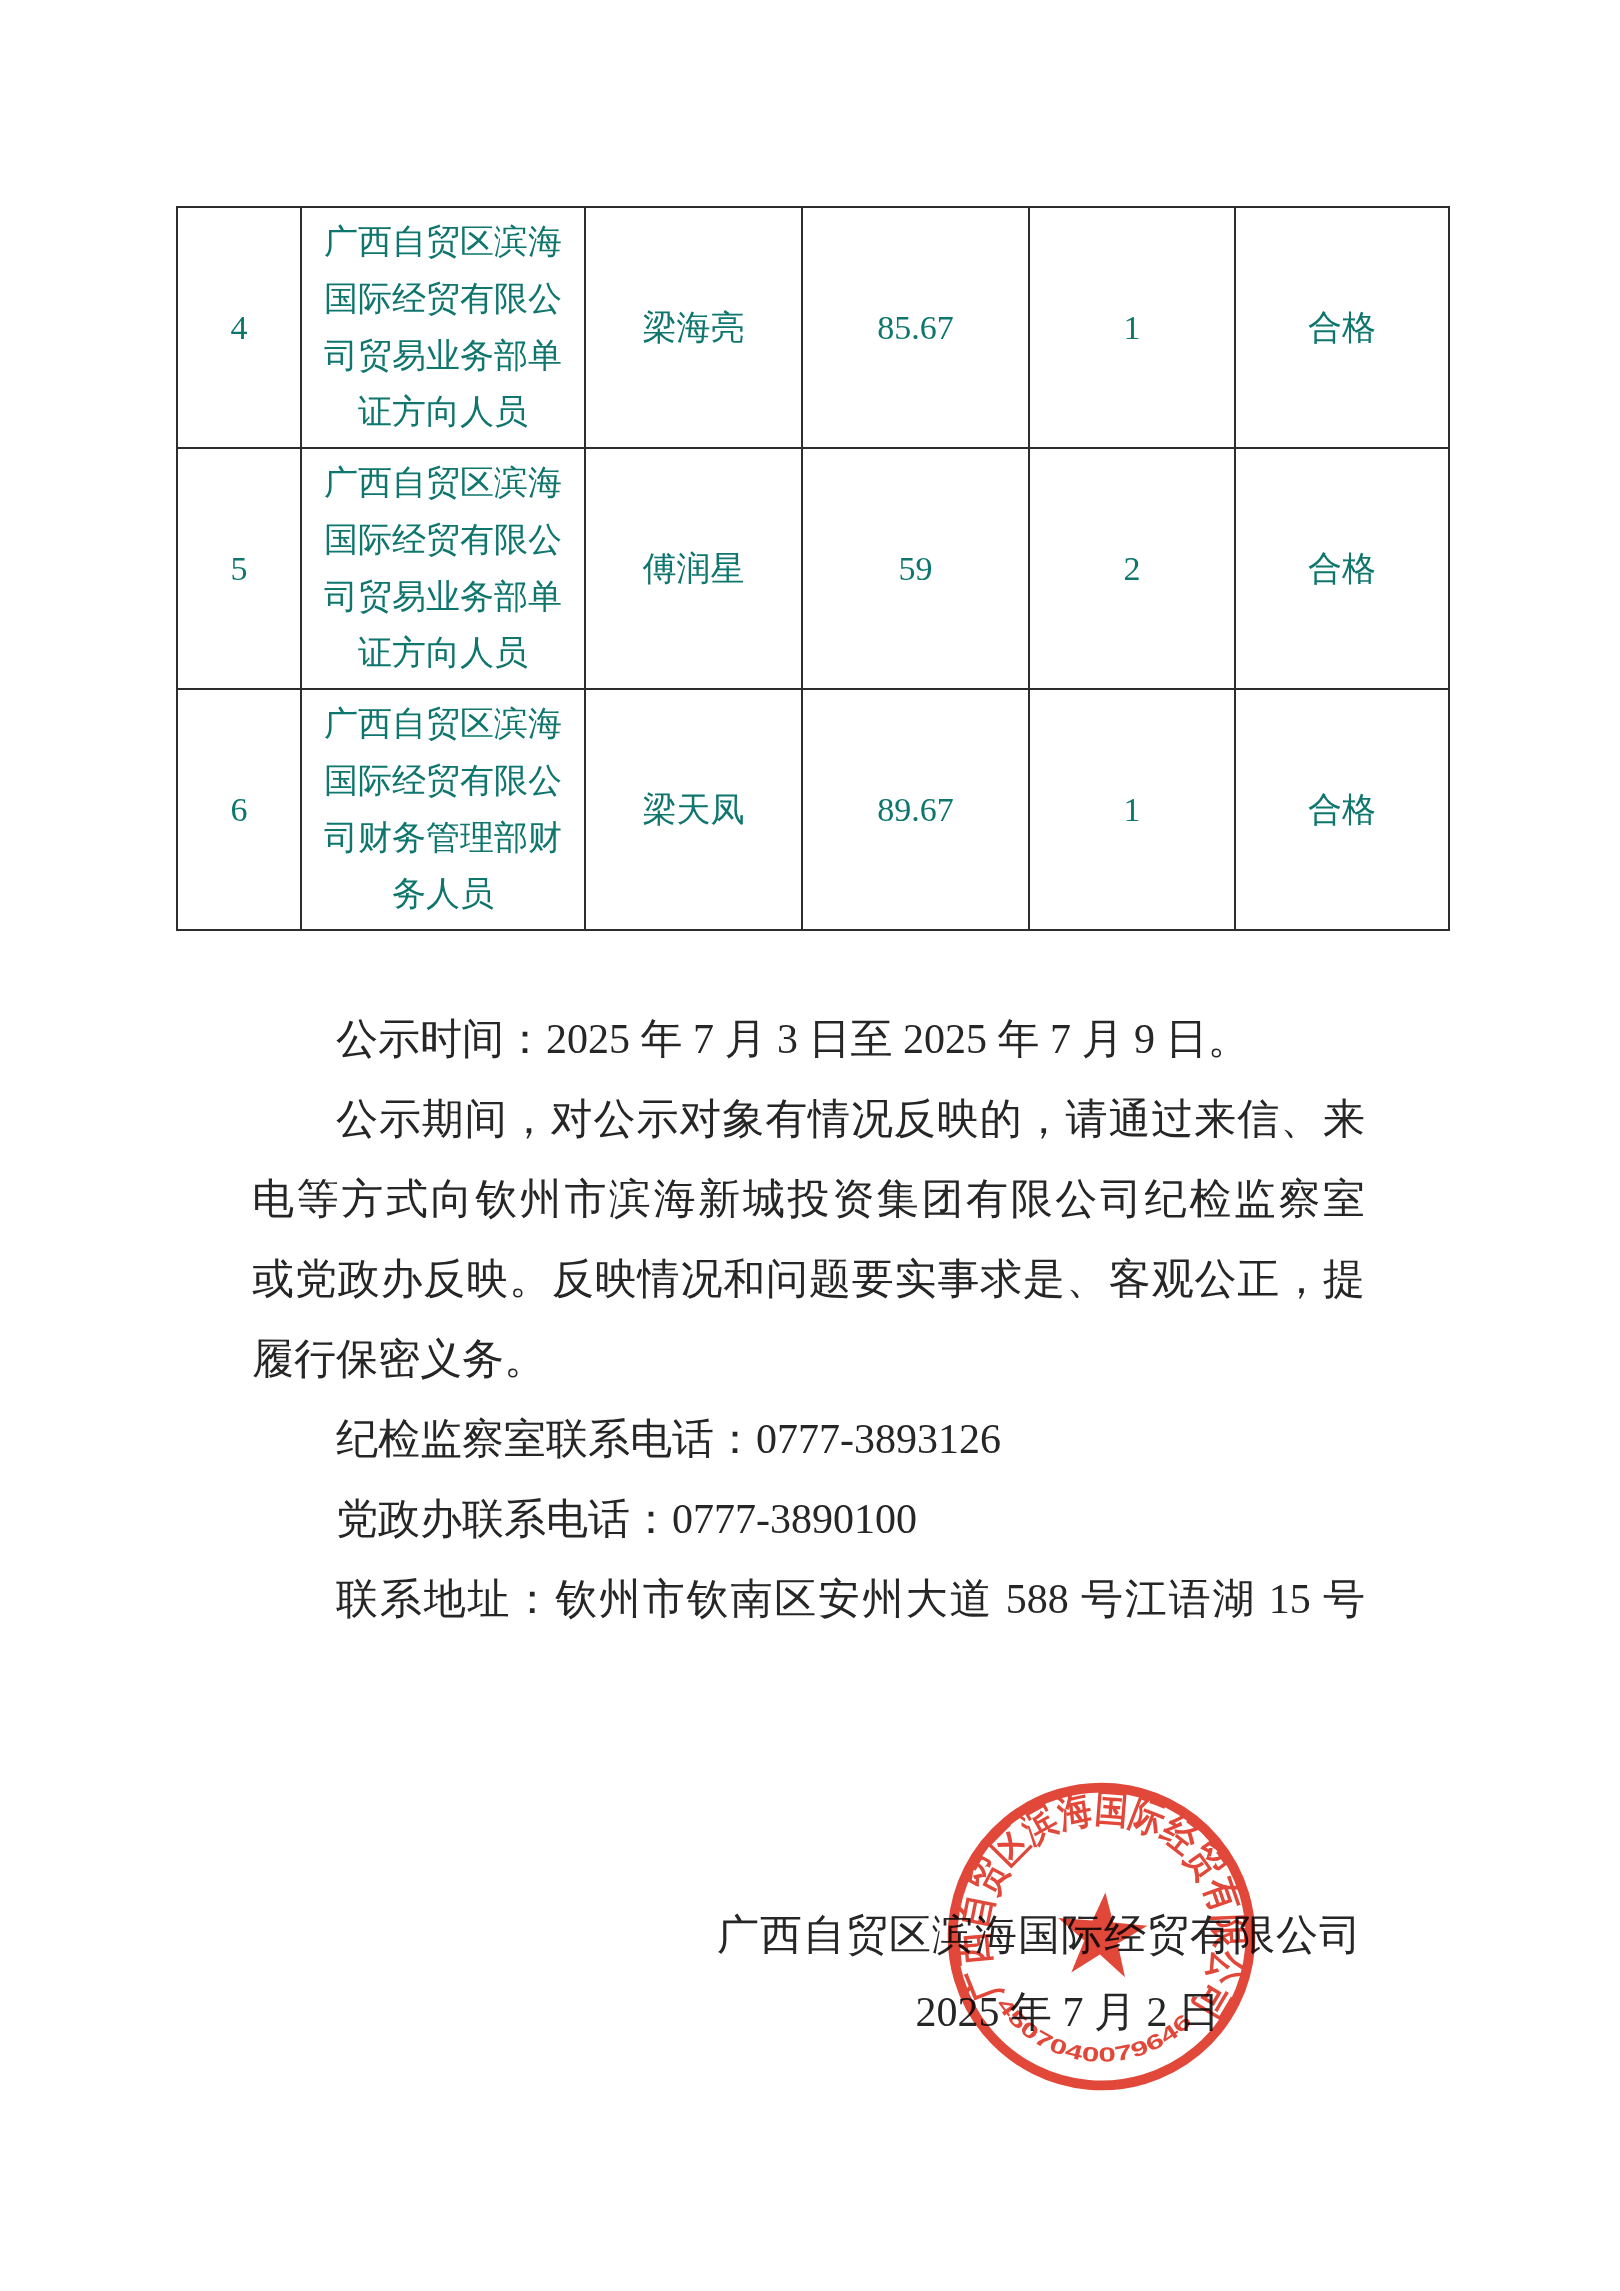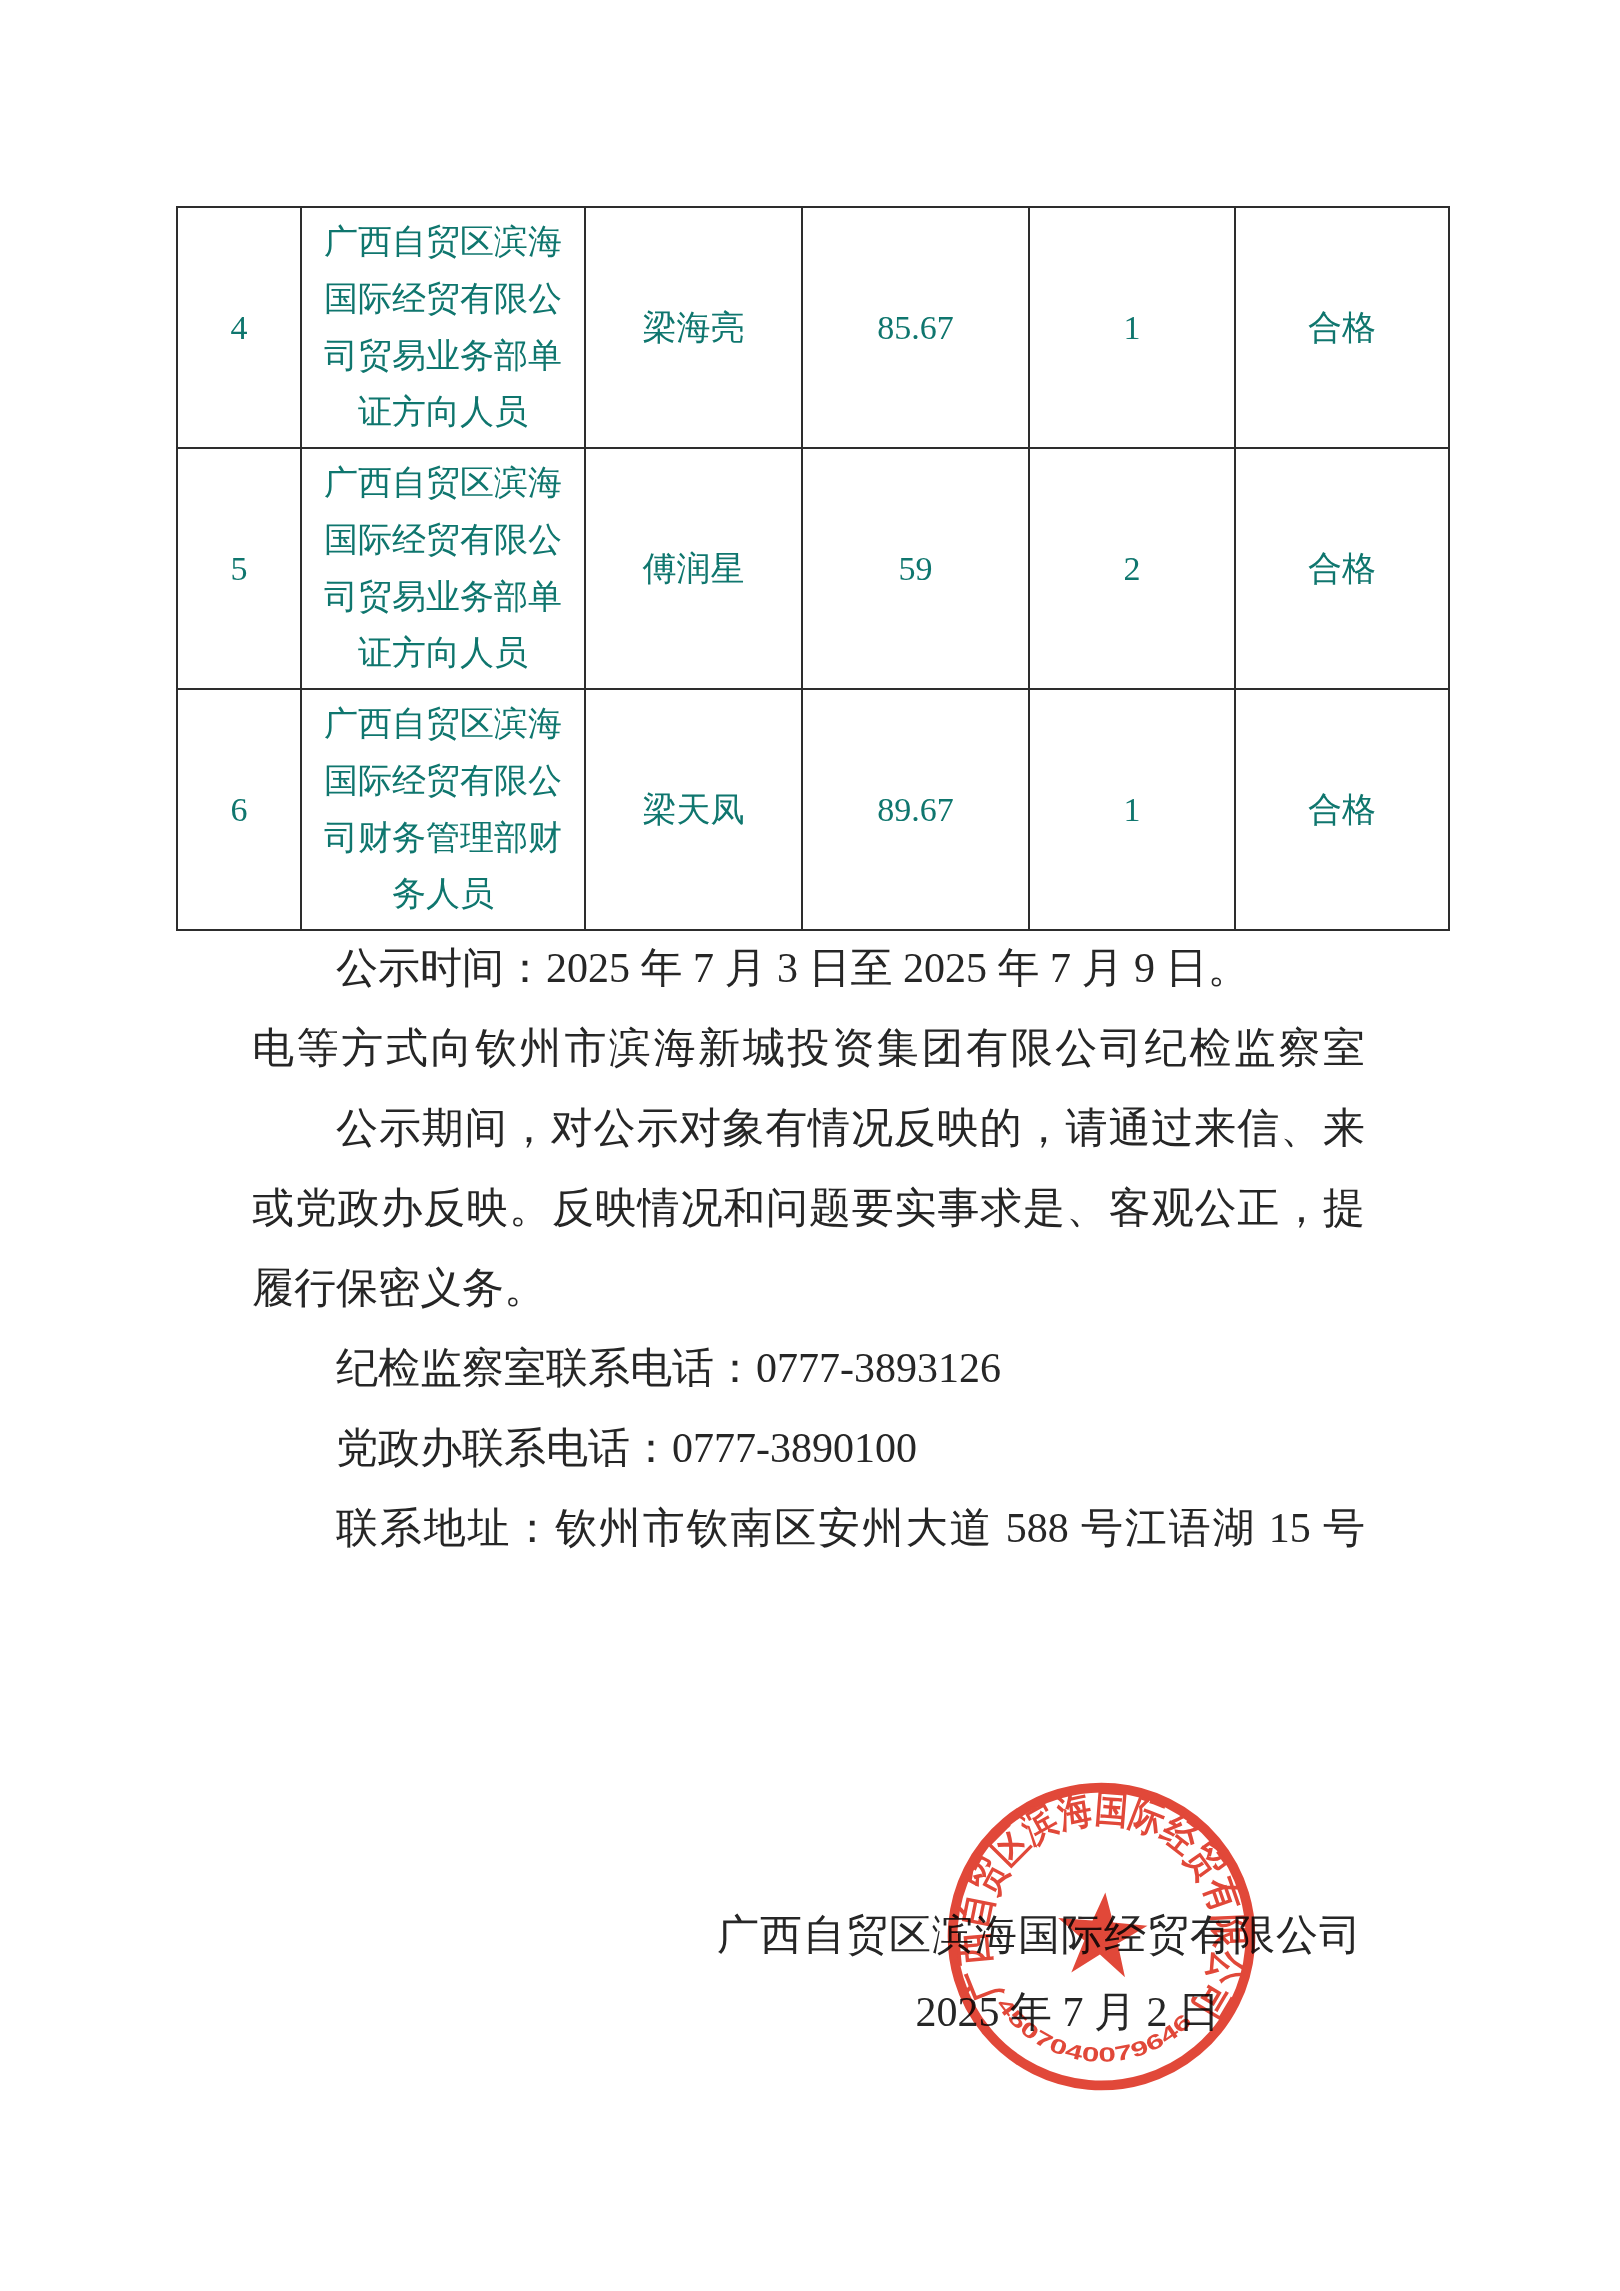--- a/index.html
+++ b/index.html
@@ -48,7 +48,7 @@
   .body-text {
     position: absolute;
     left: 252px;
-    top: 928px;
+    top: 999px;
     width: 1113px;
     font-size: 42px;
     color: #262626;

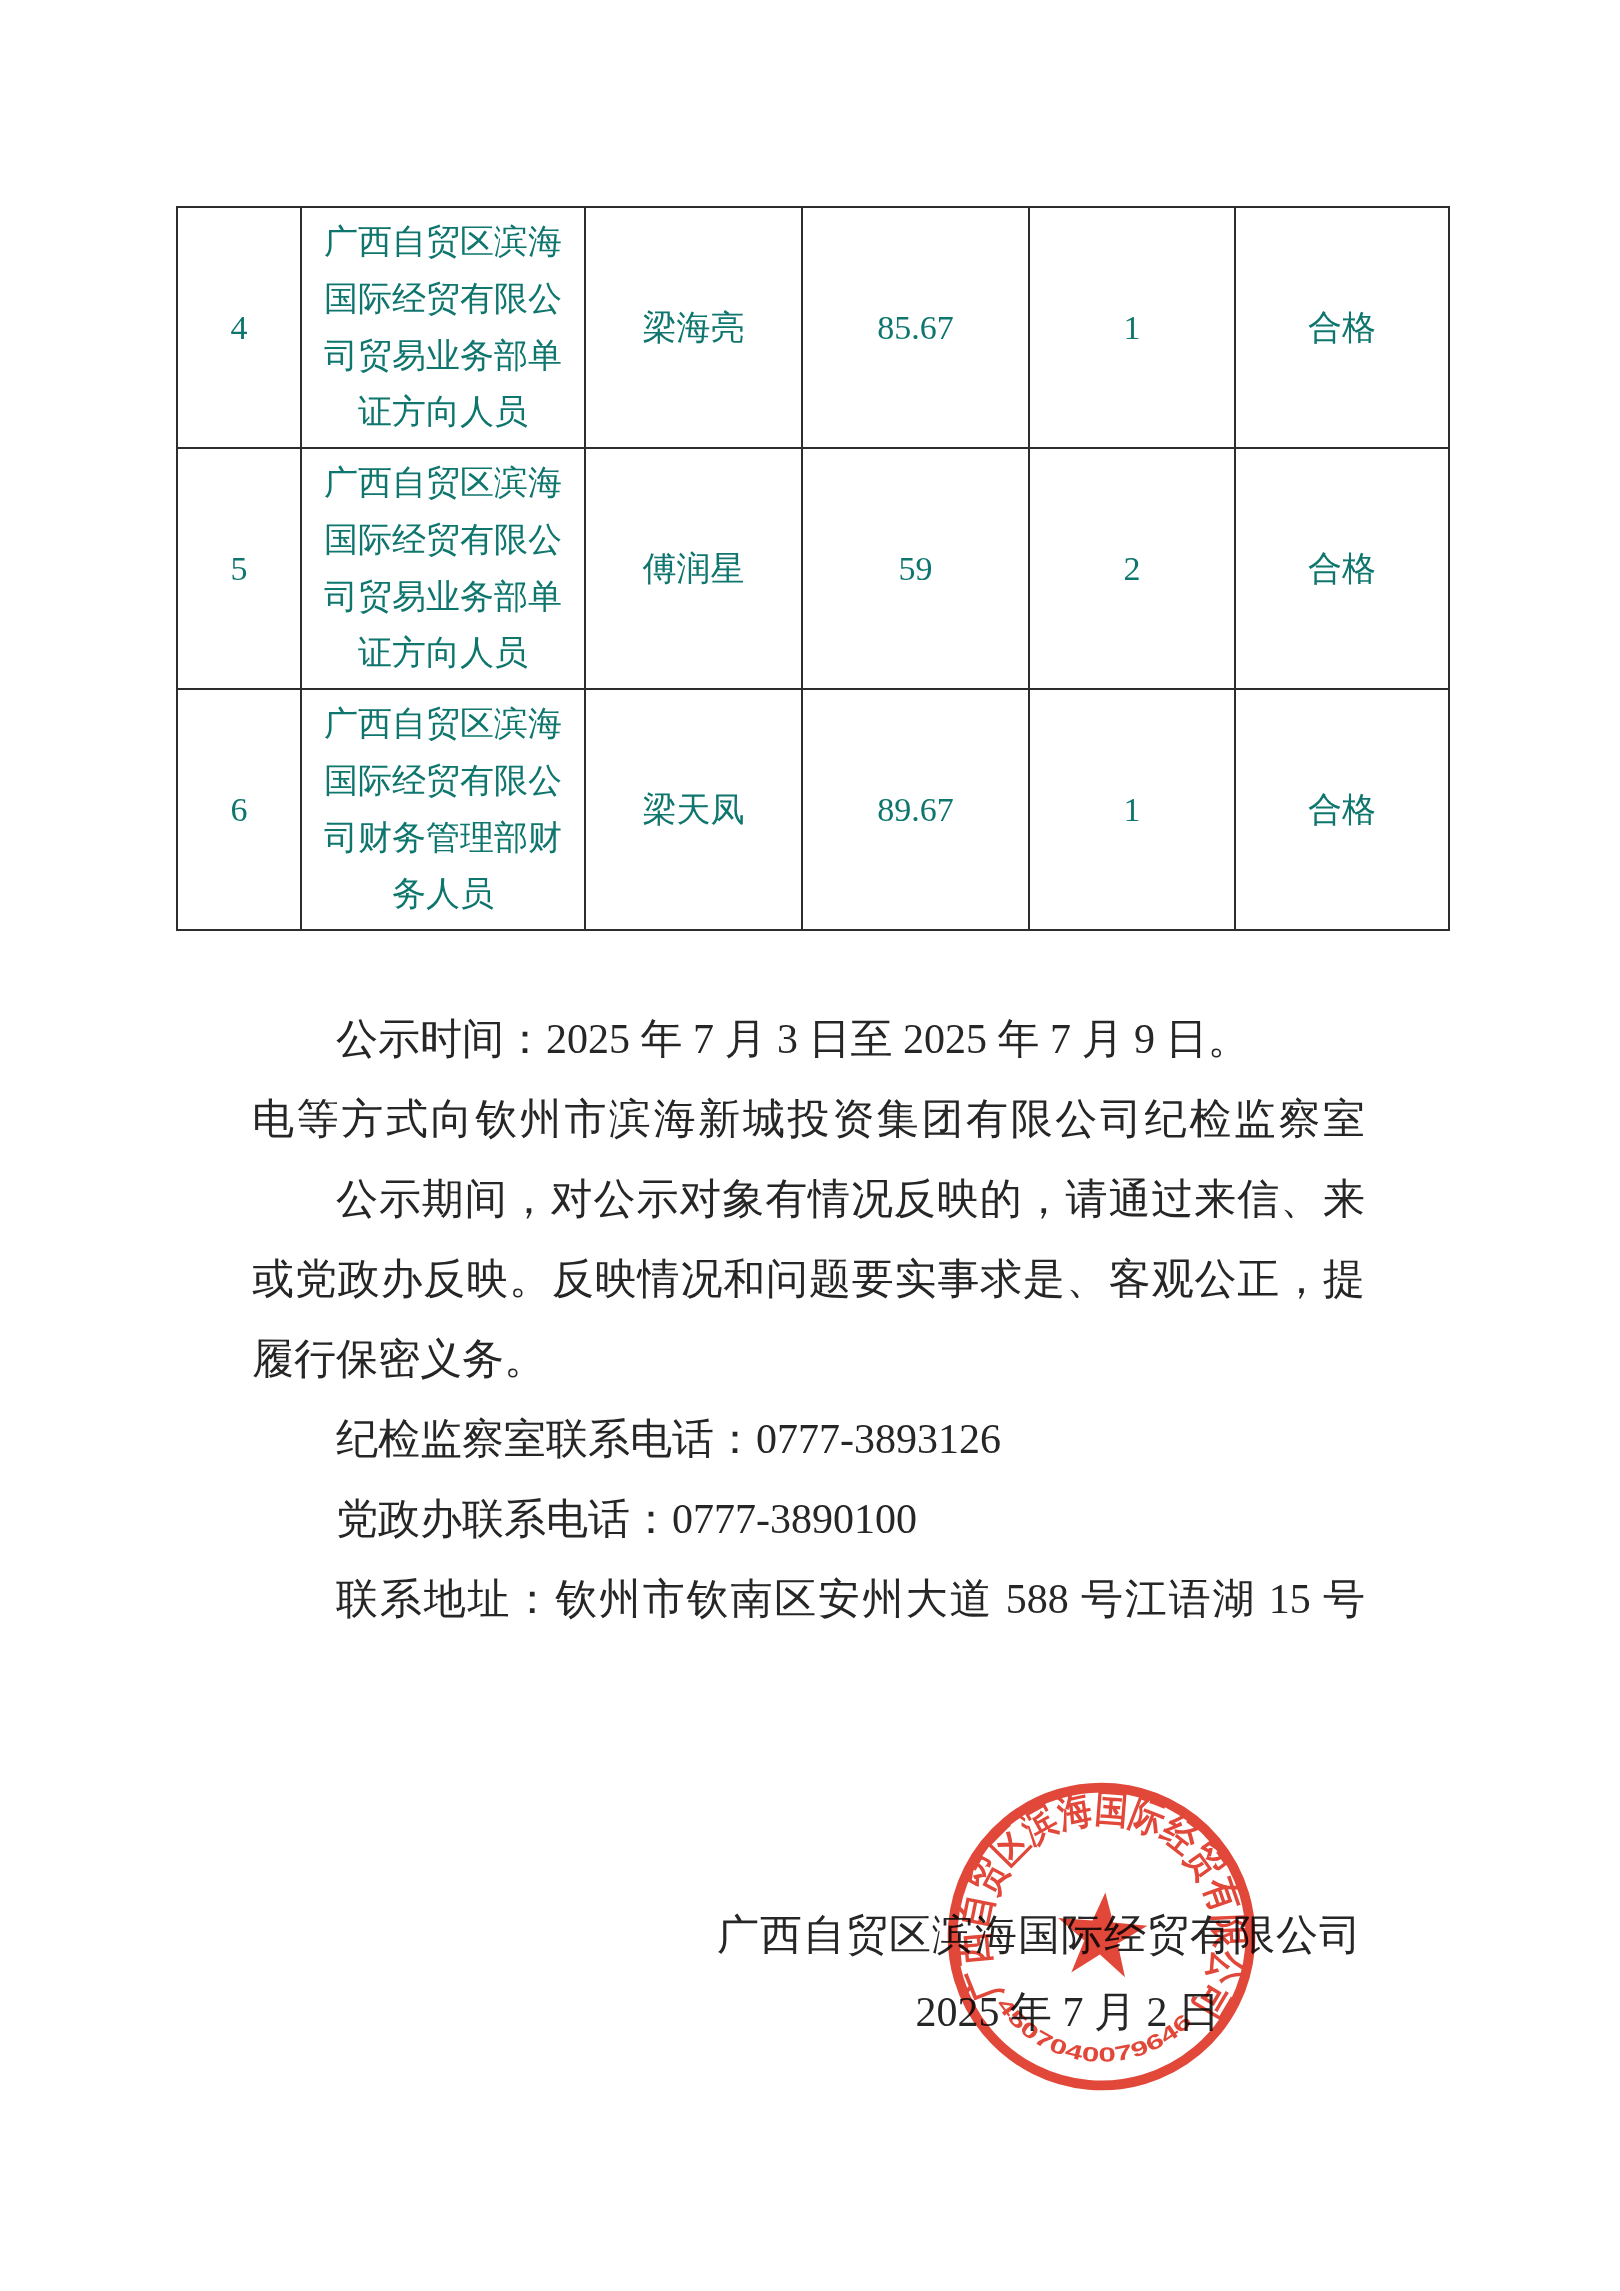--- a/index.html
+++ b/index.html
@@ -163,8 +163,8 @@
 
   <div class="body-text">
     <div class="line indent">公示时间：2025 年 7 月 3 日至 2025 年 7 月 9 日。</div>
+    <div class="line fill indent">公示期间，对公示对象有情况反映的，请通过来信、来</div>
     <div class="line fill">电等方式向钦州市滨海新城投资集团有限公司纪检监察室</div>
-    <div class="line fill indent">公示期间，对公示对象有情况反映的，请通过来信、来</div>
     <div class="line fill">或党政办反映。反映情况和问题要实事求是、客观公正，提</div>
     <div class="line">履行保密义务。</div>
     <div class="line indent">纪检监察室联系电话：0777-3893126</div>

